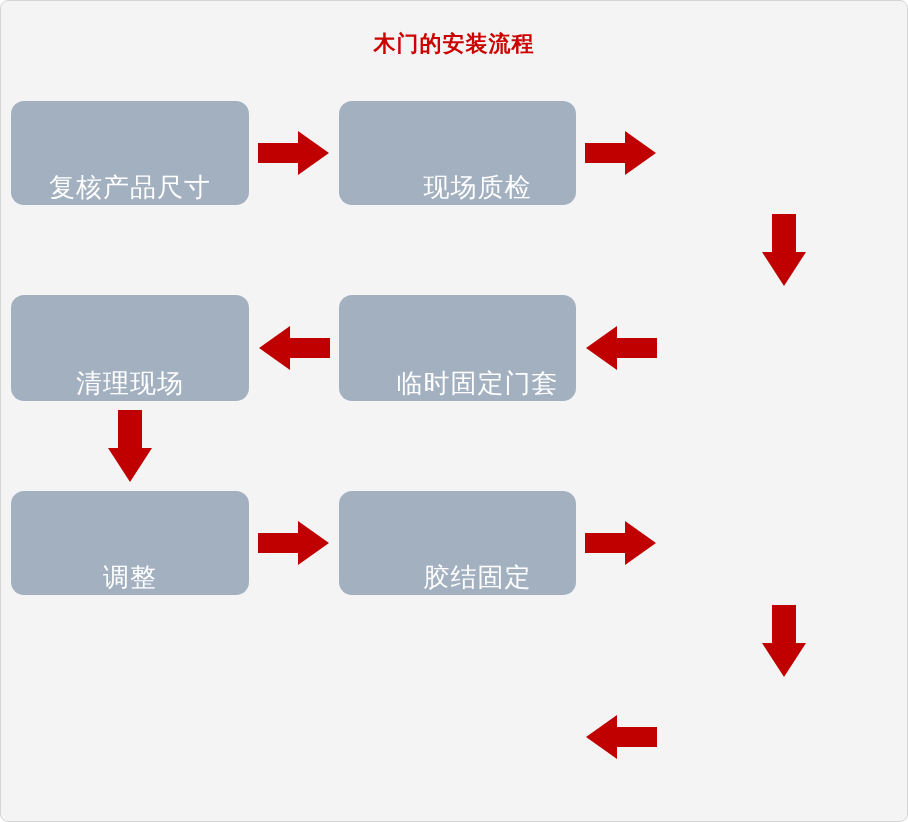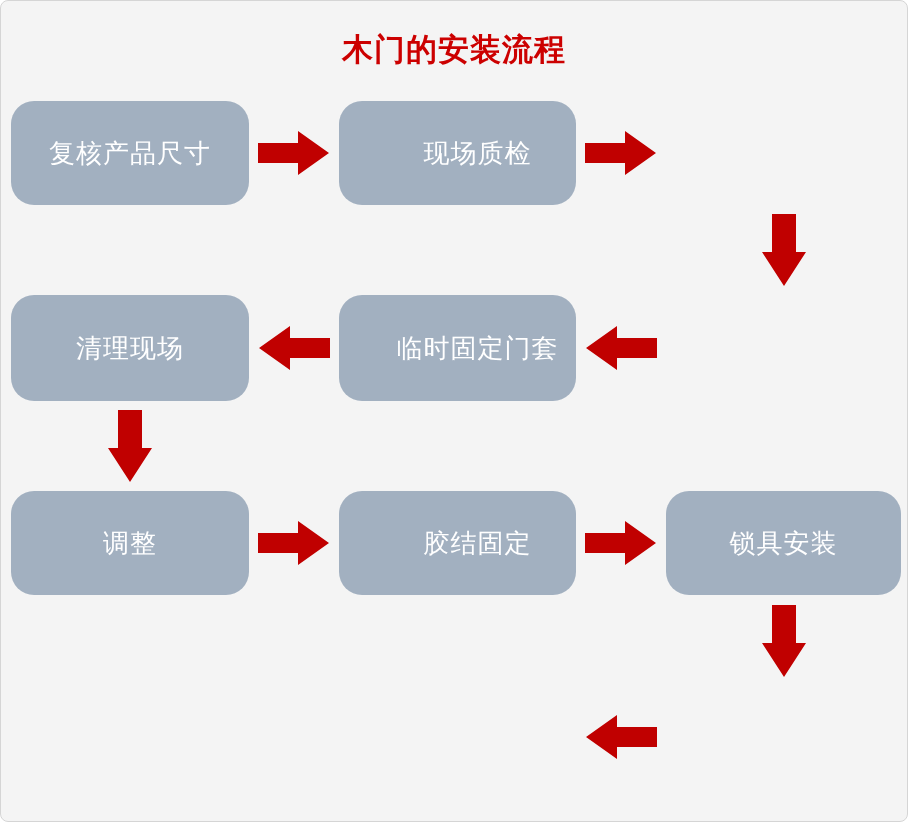--- a/index.html
+++ b/index.html
@@ -18,7 +18,7 @@
     height: 100px;
     padding-top: 28px;
     text-align: center;
-    font-size: 31px;
+    font-size: 22px;
     font-weight: bold;
     color: var(--title-red, #CC0000);
     letter-spacing: 1px;

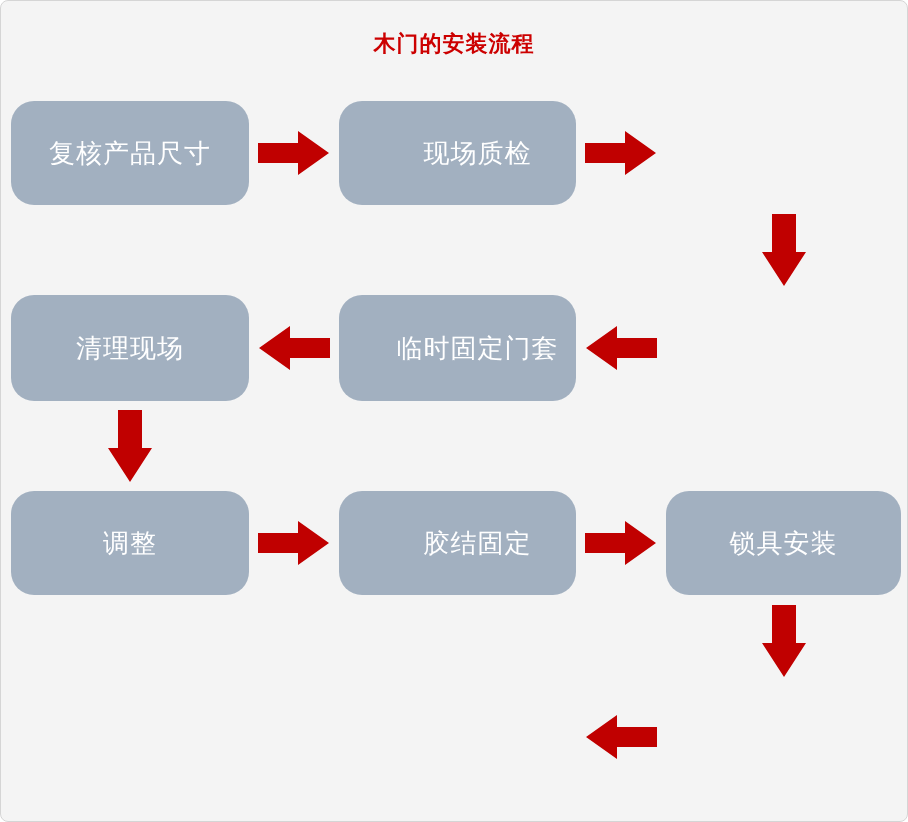--- a/index.html
+++ b/index.html
@@ -31,11 +31,11 @@
   }
   .box {
     background: var(--box-fill, #A2B0C0);
-    border-radius: 23px;
+    border-radius: 13px;
     color: var(--box-text, #FFFFFF);
     font-size: 26px;
     display: flex;
-    align-items: center;
+    align-items: flex-end;
     justify-content: center;
     text-align: center;
     letter-spacing: 1px;

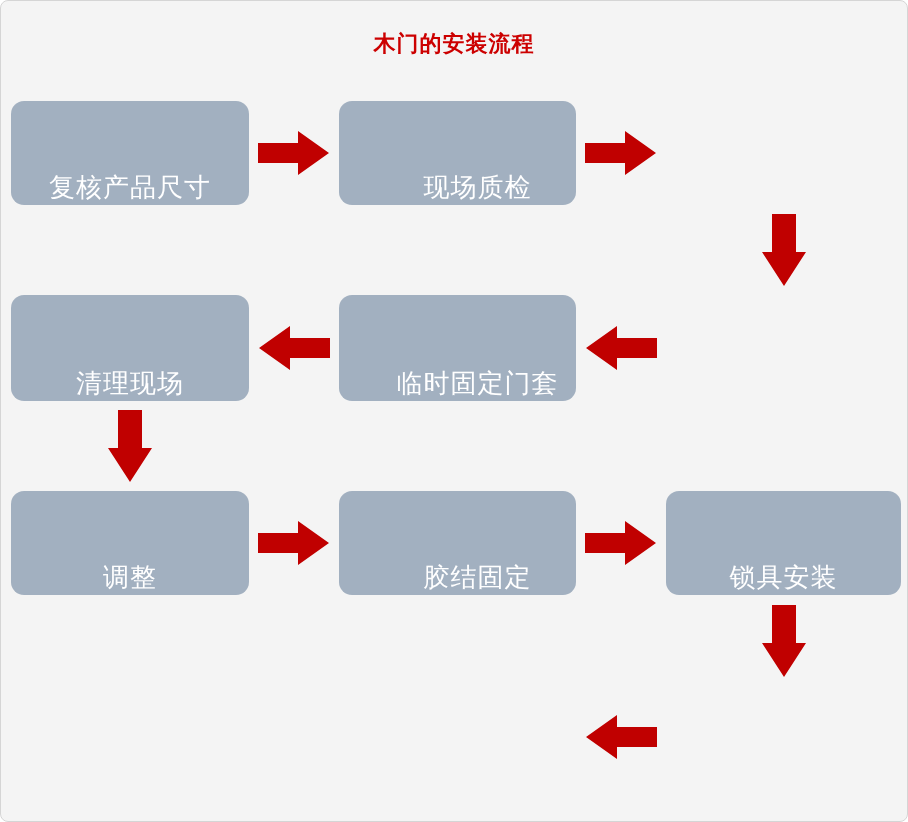--- a/index.html
+++ b/index.html
@@ -123,9 +123,6 @@
           <polygon fill="currentColor" points="0,13 40,13 40,1 71,23 40,45 40,33 0,33"></polygon>
         </svg>
     </div>
-    <div class="box gr5 gc5">
-      <span>锁具安装</span>
-    </div>
 
     <div class="arrow gr6 gc5">
       <svg width="44" height="72" viewBox="0 0 44 72">

